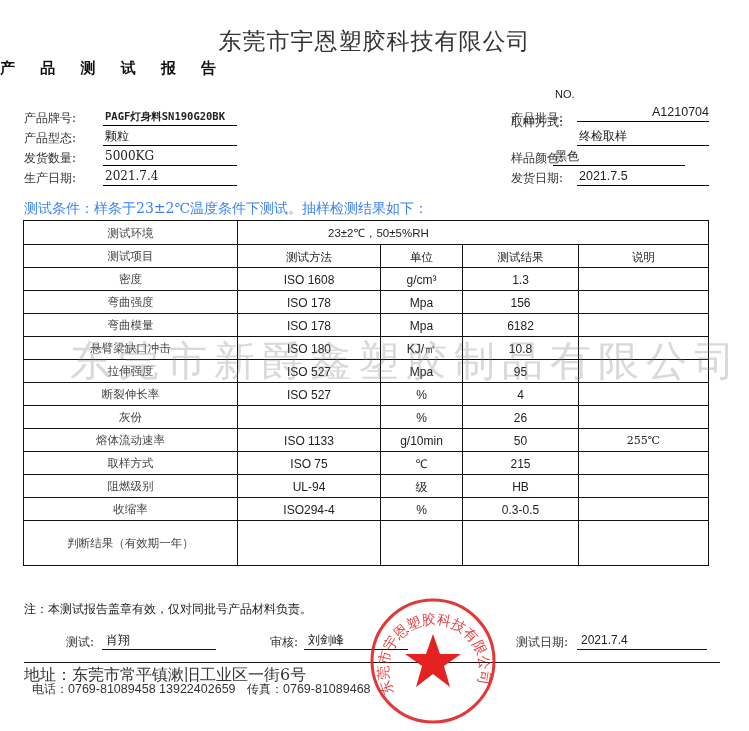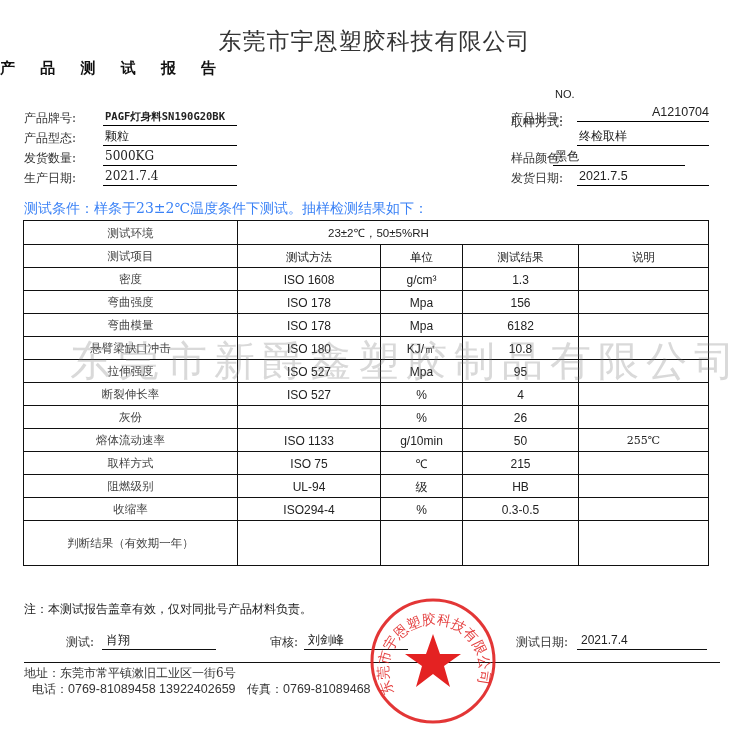--- a/index.html
+++ b/index.html
@@ -32,7 +32,7 @@
   .sig-lbl { font-size:12px; color:#333; }
   .sig-val { font-size:12px; border-bottom:1px solid #111; height:16px; line-height:15px; padding-left:4px; }
   .footer-line { left:24px; top:662px; width:696px; height:0; border-top:1.5px solid #111; }
-  .addr { left:24px; top:665px; font-size:12px; color:#333; }
+  .addr { left:24px; top:665px; font-size:16px; color:#333; }
   .phone { left:24px; top:681px; font-size:12px; color:#333;margin-left:8px; }
   .phone .num { font-family:"Liberation Sans", sans-serif; font-size:12.5px; }
   .stamp { left:368px; top:596px; width:130px; height:130px; pointer-events:none; }

